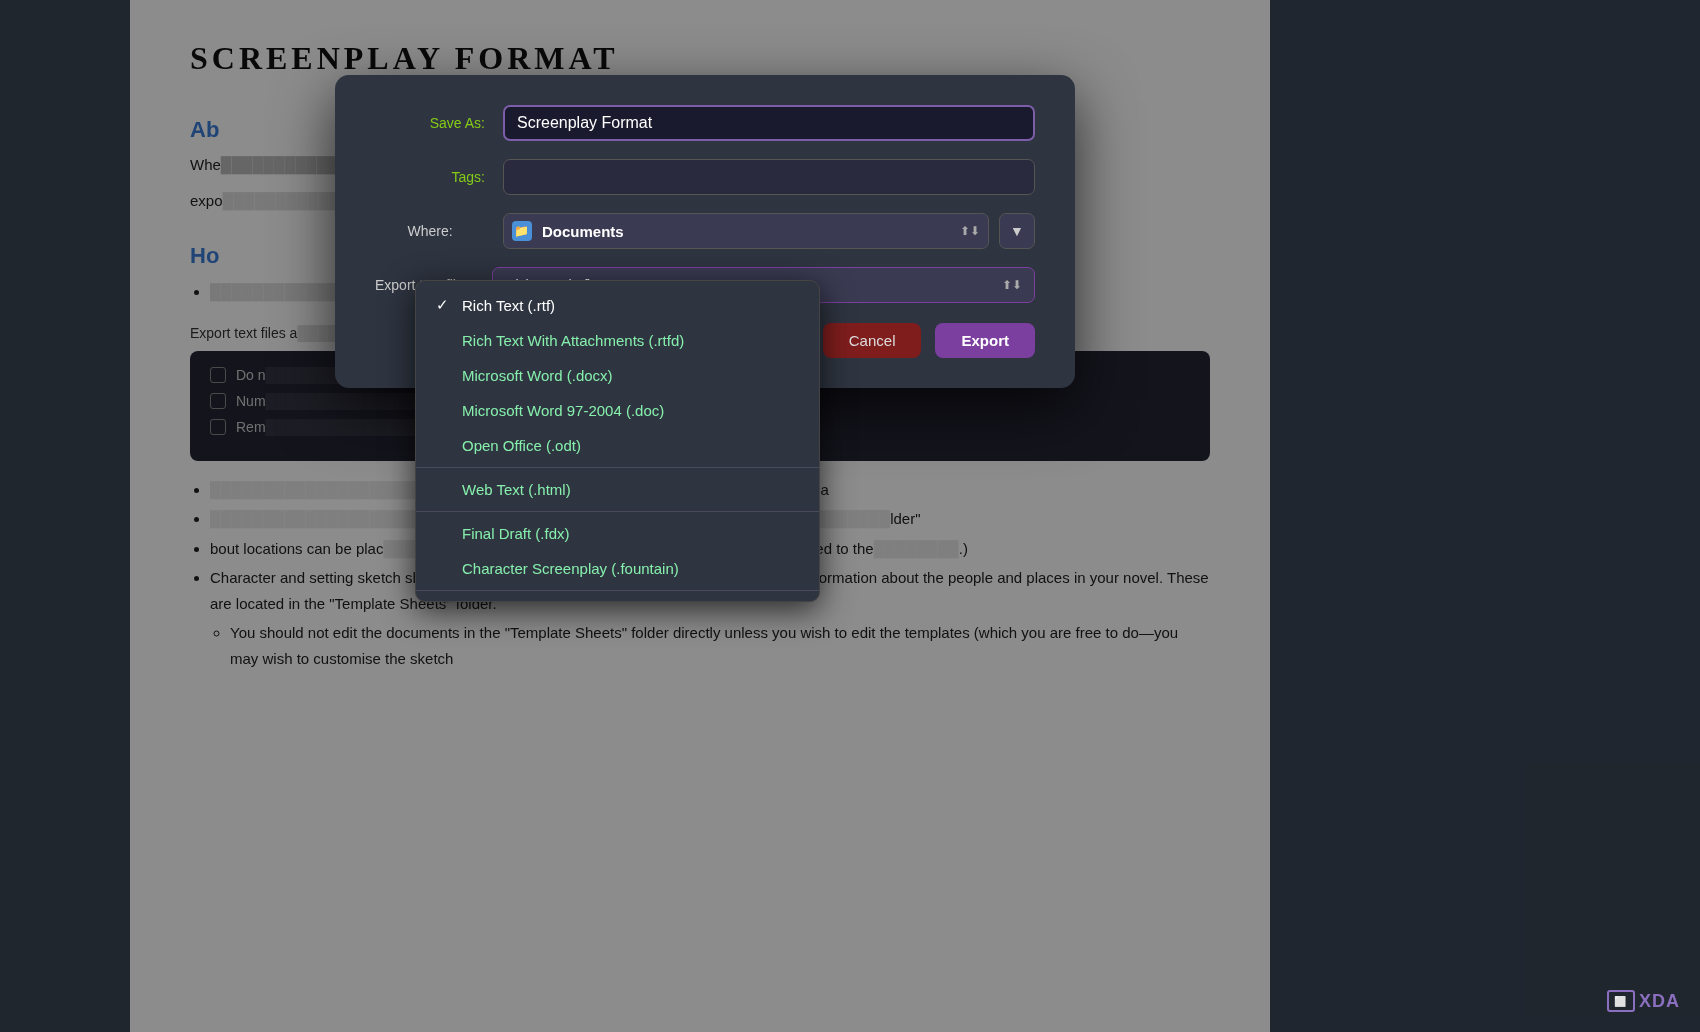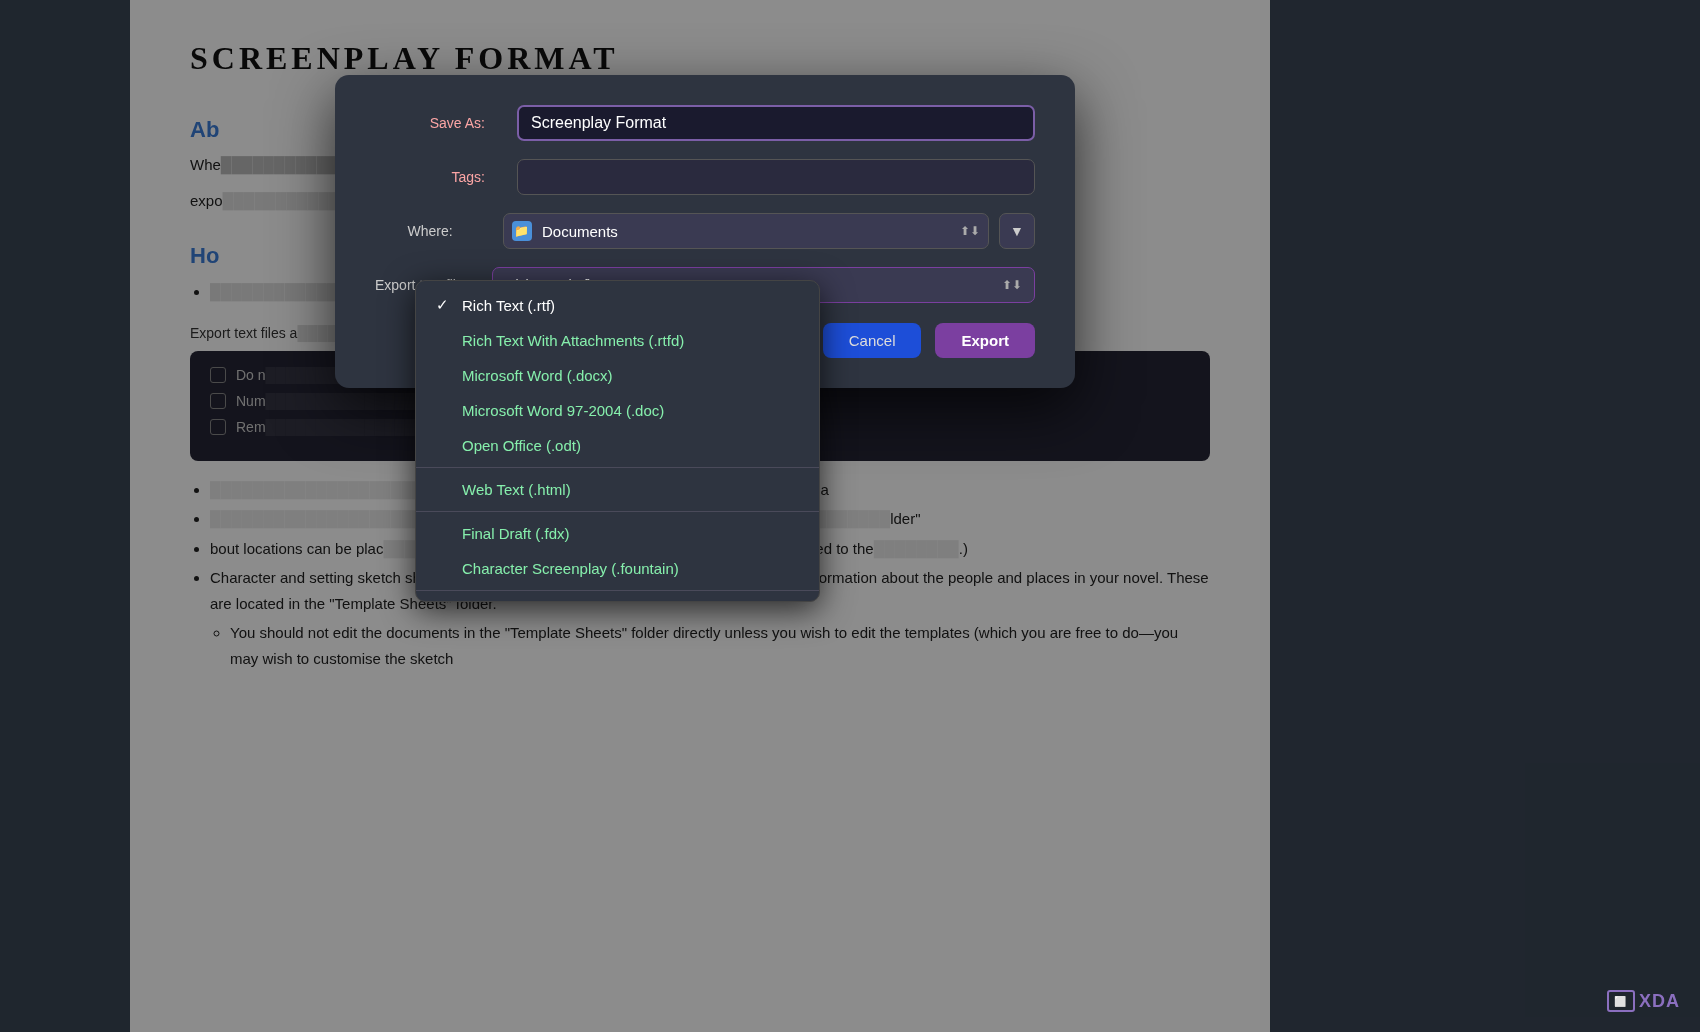--- a/index.html
+++ b/index.html
@@ -103,8 +103,8 @@
       width: 110px;
       text-align: right;
       font-size: 14px;
-      color: #fca5a5;
-      margin-right: 32px;
+      color: #84cc16;
+      margin-right: 18px;
       flex-shrink: 0;
     }
 

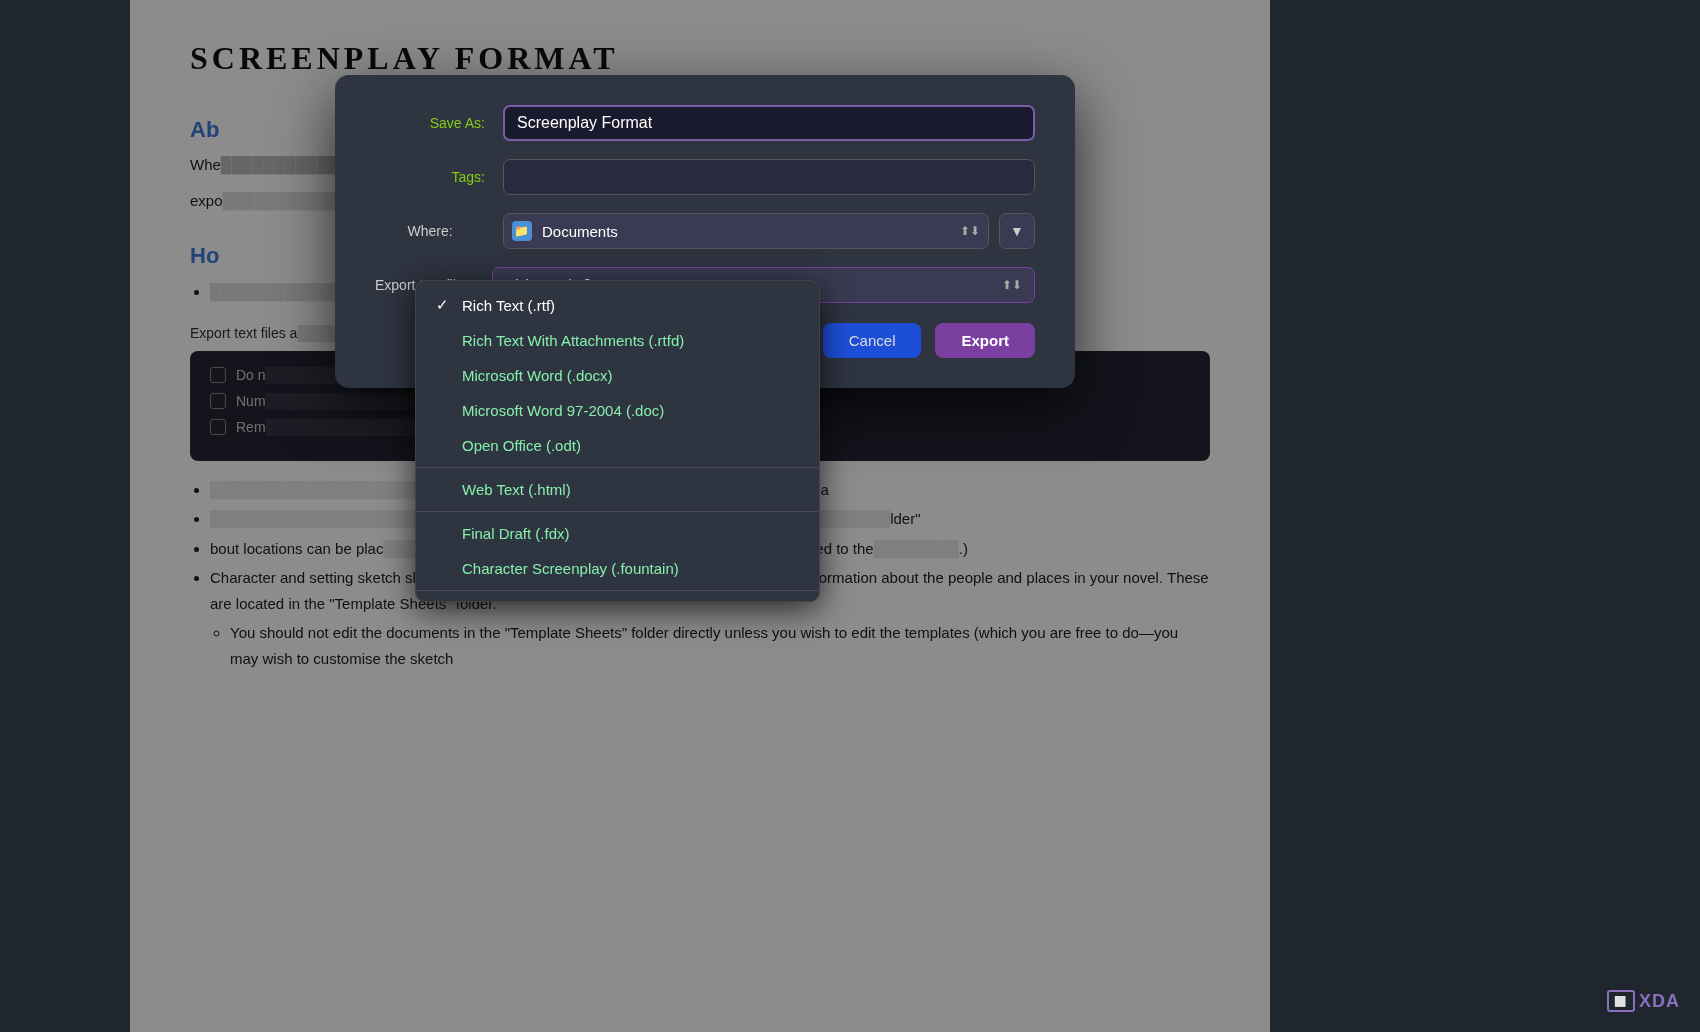--- a/index.html
+++ b/index.html
@@ -178,6 +178,7 @@
       flex: 1;
       font-size: 15px;
       color: #fff;
+      font-weight: bold;
     }
 
     .where-dropdown-arrows {

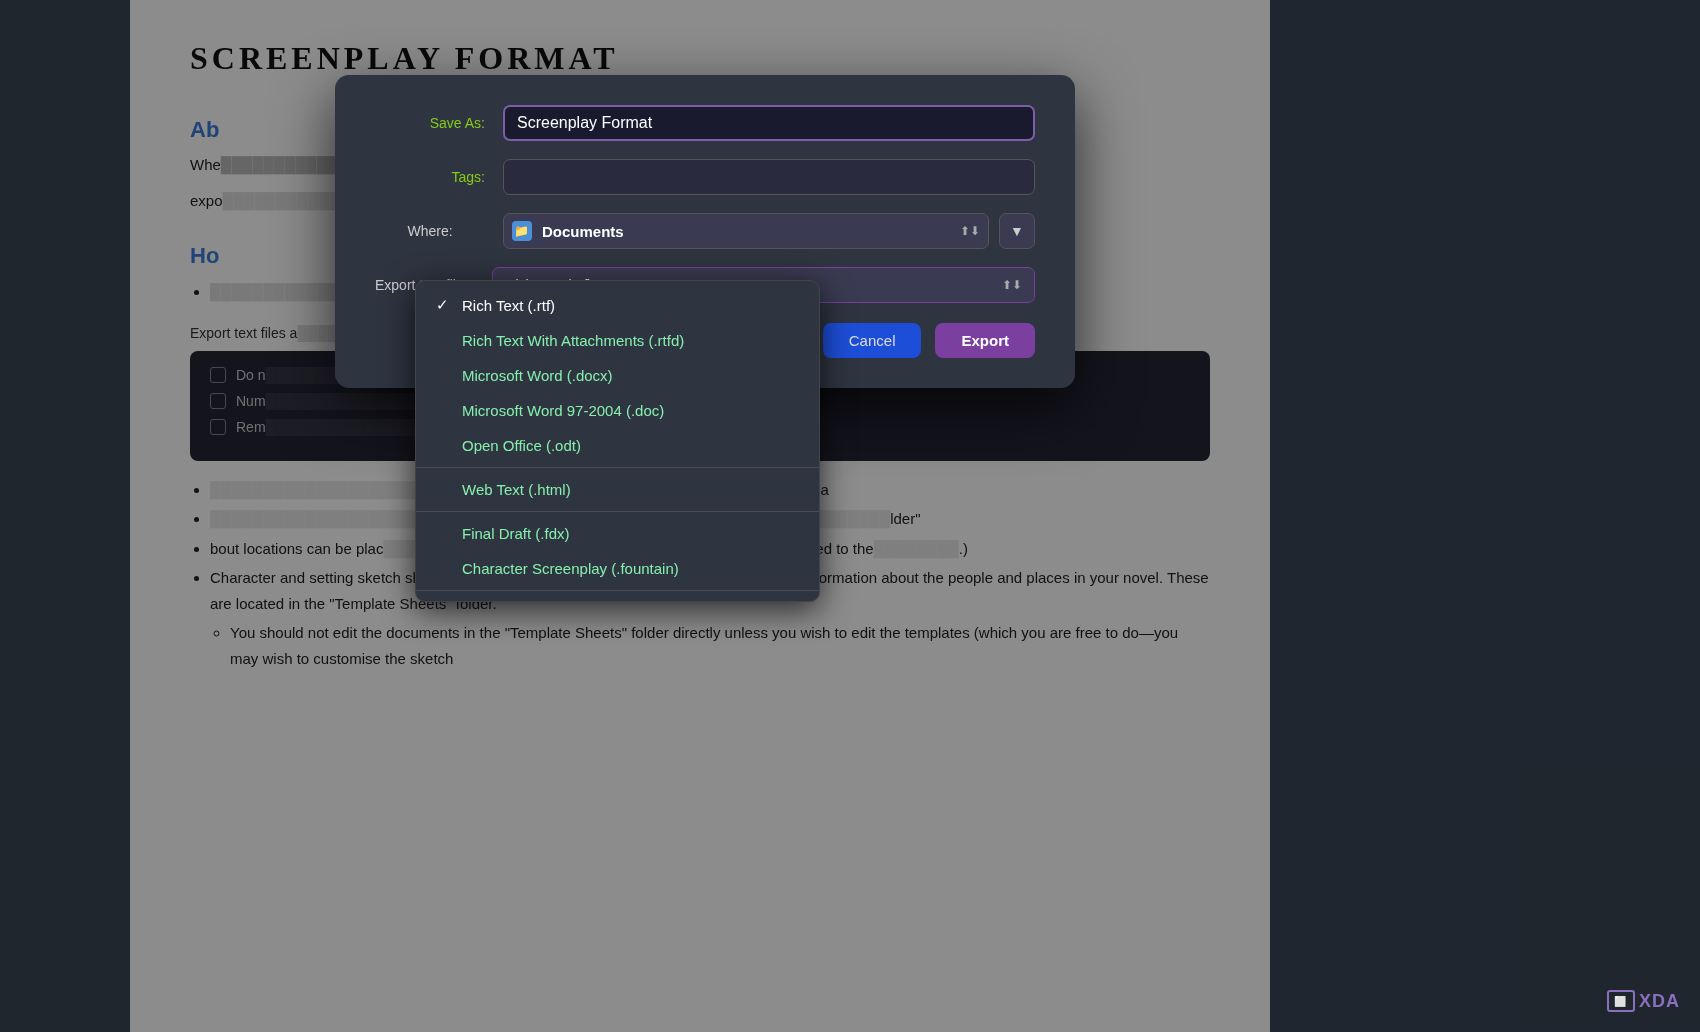--- a/index.html
+++ b/index.html
@@ -307,7 +307,7 @@
     }
 
     .btn-cancel {
-      background: #1d4ed8;
+      background: #7f1d1d;
       color: #ddd;
       border: none;
       border-radius: 8px;

